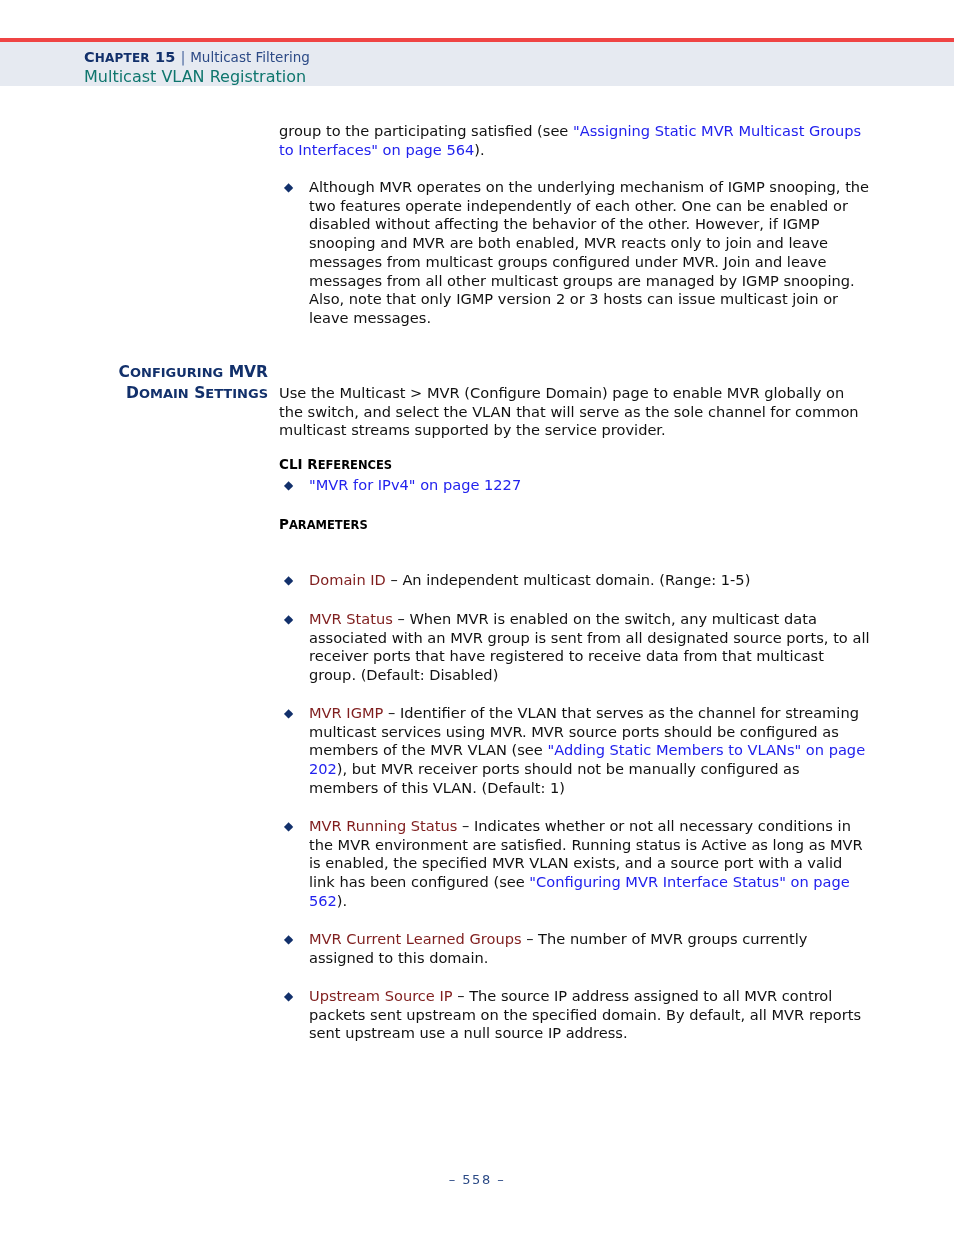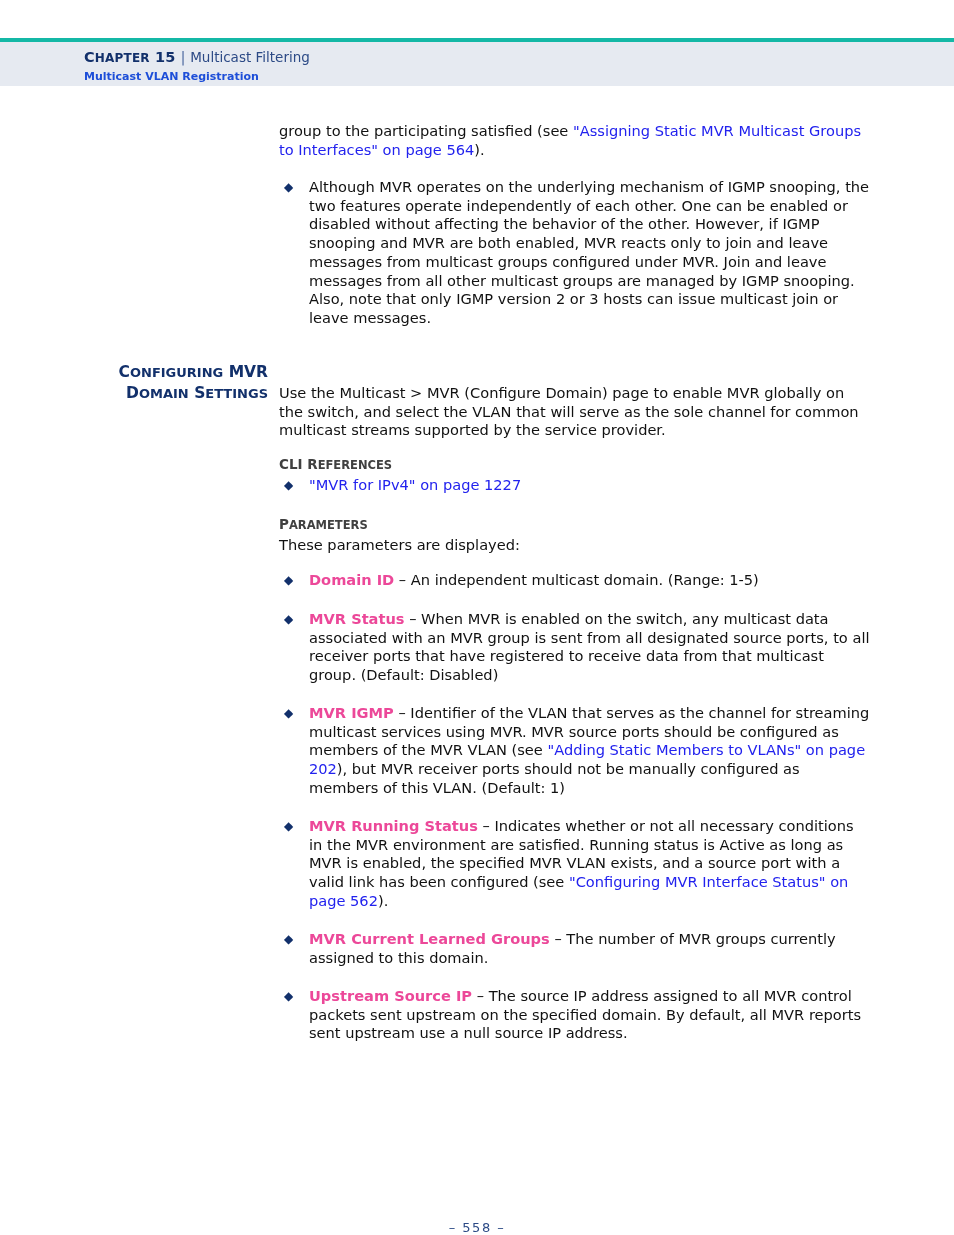--- a/index.html
+++ b/index.html
@@ -24,7 +24,7 @@
     width: 954px;
     height: 48px;
     background: #e6eaf1;
-    border-top: 4px solid #14b8a6;
+    border-top: 4px solid #ef4444;
     box-sizing: border-box;
   }
   .header-line1 {

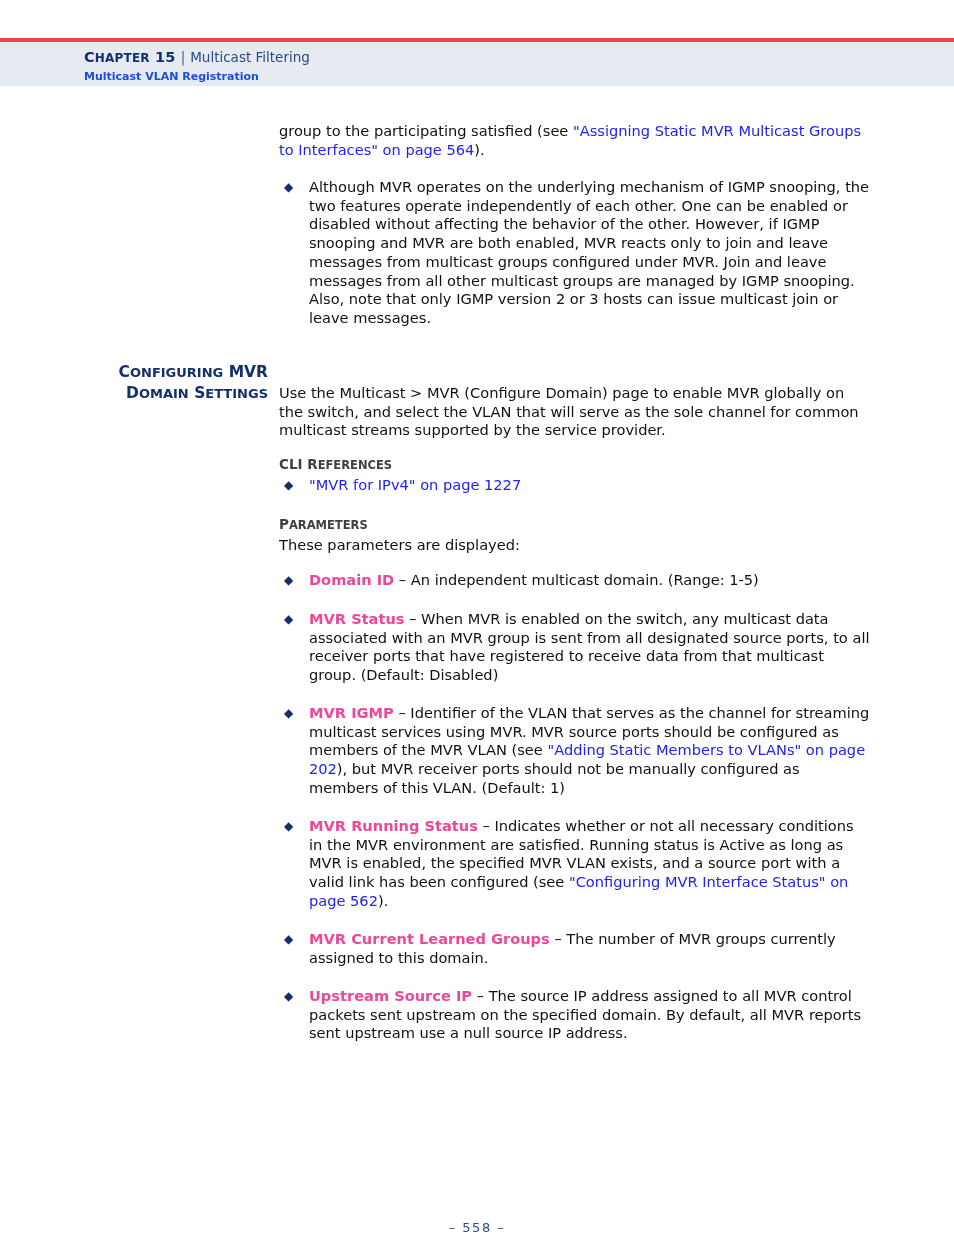--- a/index.html
+++ b/index.html
@@ -60,11 +60,10 @@
     position: absolute;
     left: 84px;
     top: 26px;
-    font-size: 11px;
+    font-size: 16px;
     line-height: 17px;
-    color: #1d4ed8;
+    color: #0f766e;
     white-space: nowrap;
-    font-weight: bold;
   }
 
   

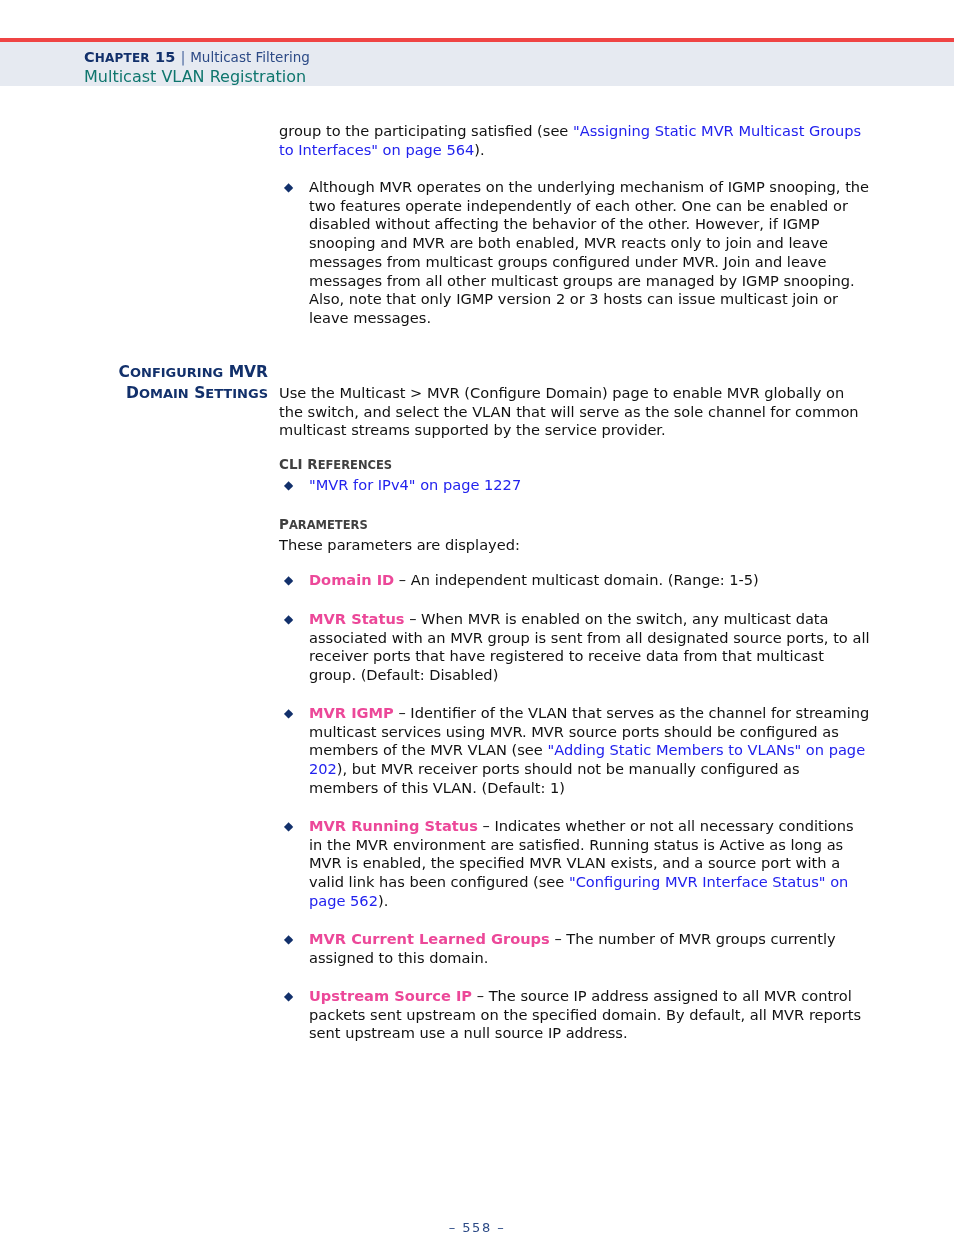--- a/index.html
+++ b/index.html
@@ -132,7 +132,7 @@
 
   
   .sub-head {
-    color: #404040;
+    color: #000000;
     font-weight: bold;
     line-height: 17px;
   }

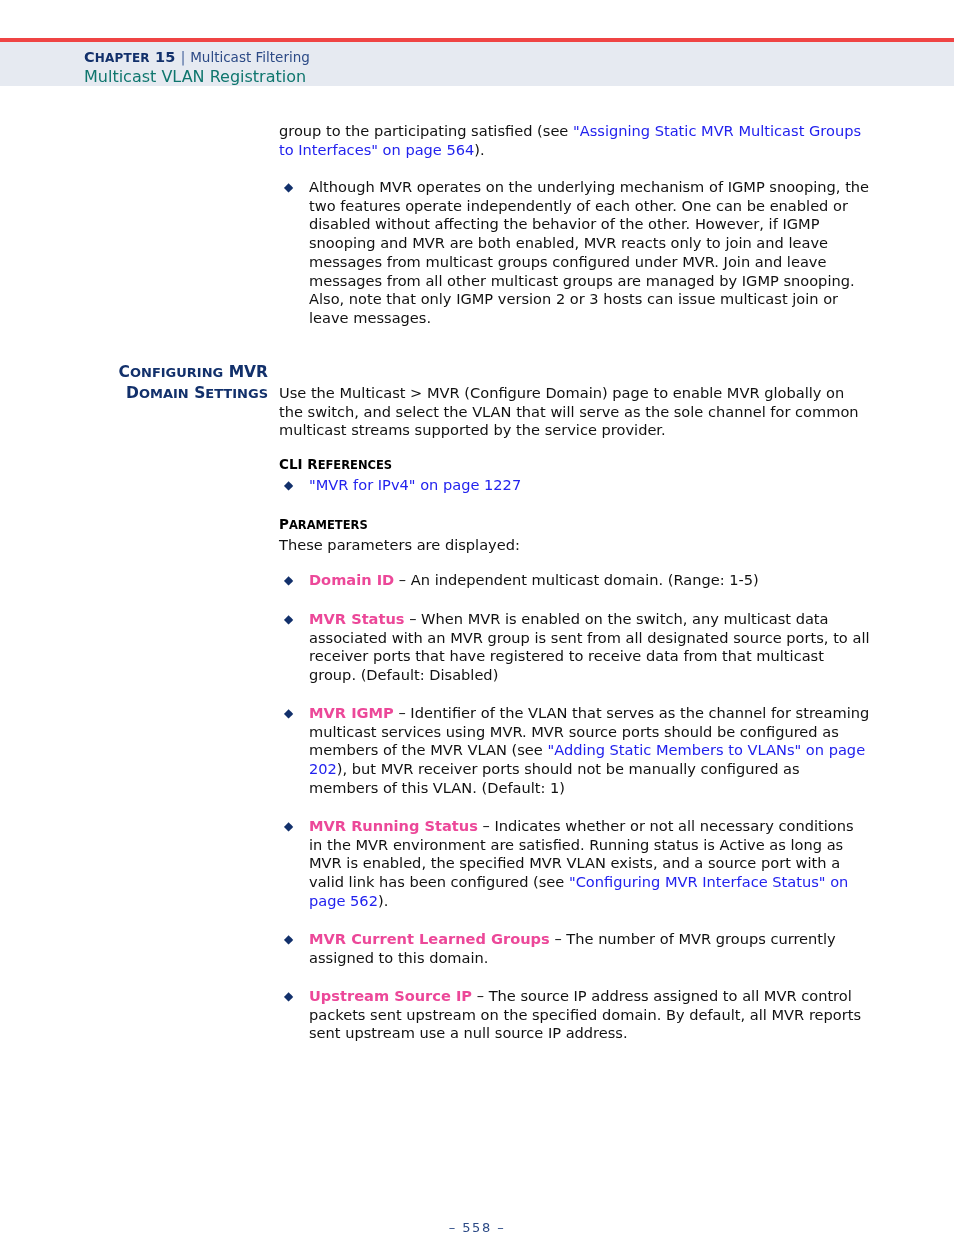--- a/index.html
+++ b/index.html
@@ -197,7 +197,6 @@
 
   <div class="body-col" style="top:405px;">
     <div class="sub-head"><span class="cap">P</span><span class="sc">ARAMETERS</span></div>
-    <div class="para" style="margin-top:2px;">These parameters are displayed:</div>
   </div>
 
   <div class="body-col" style="top:461px;">

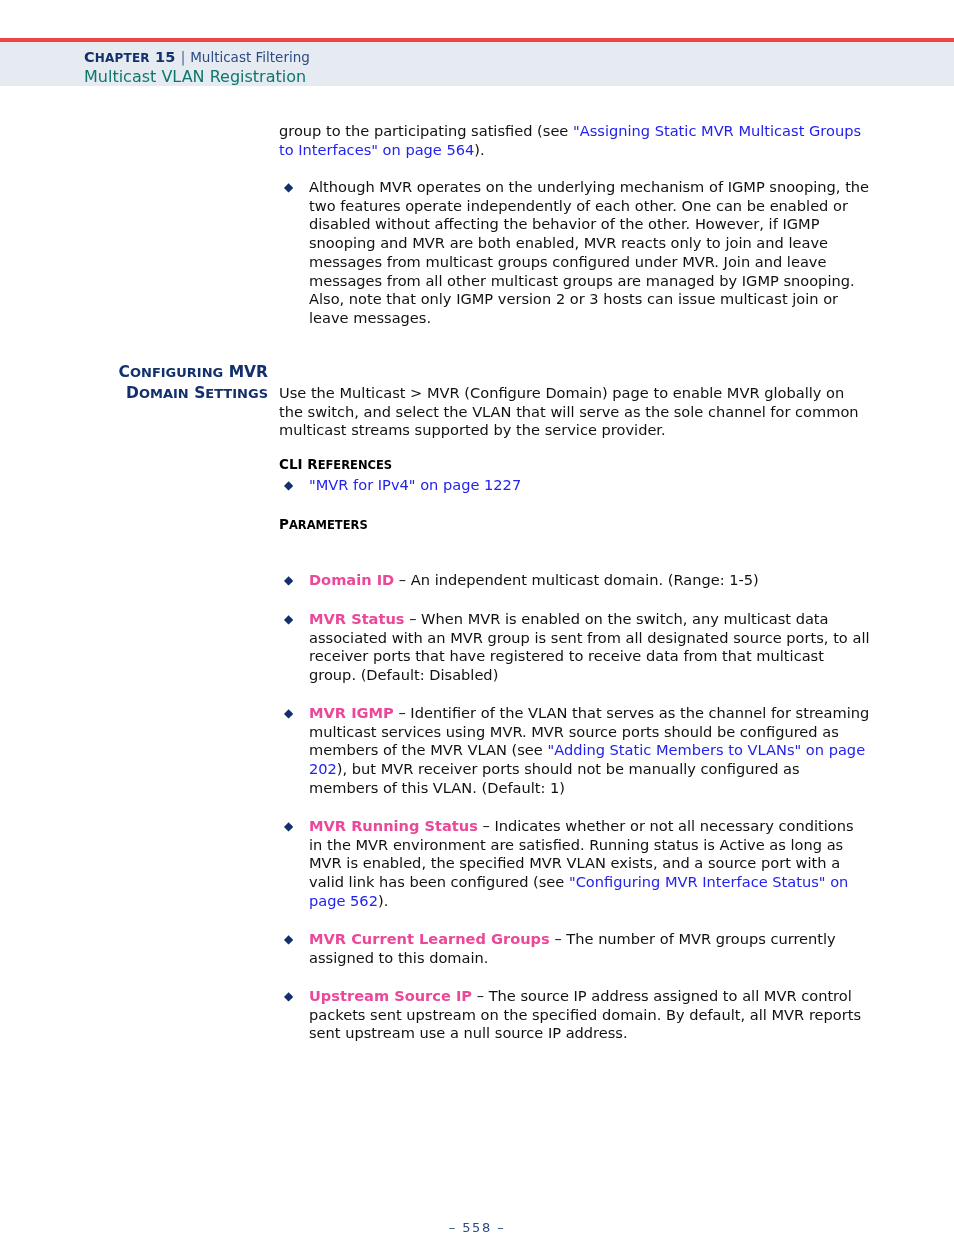--- a/index.html
+++ b/index.html
@@ -109,8 +109,8 @@
     line-height: 18.7px;
   }
   .bullet-row b {
-    font-weight: bold;
-    color: #ec4899;
+    font-weight: normal;
+    color: #7f1d1d;
   }
 
   

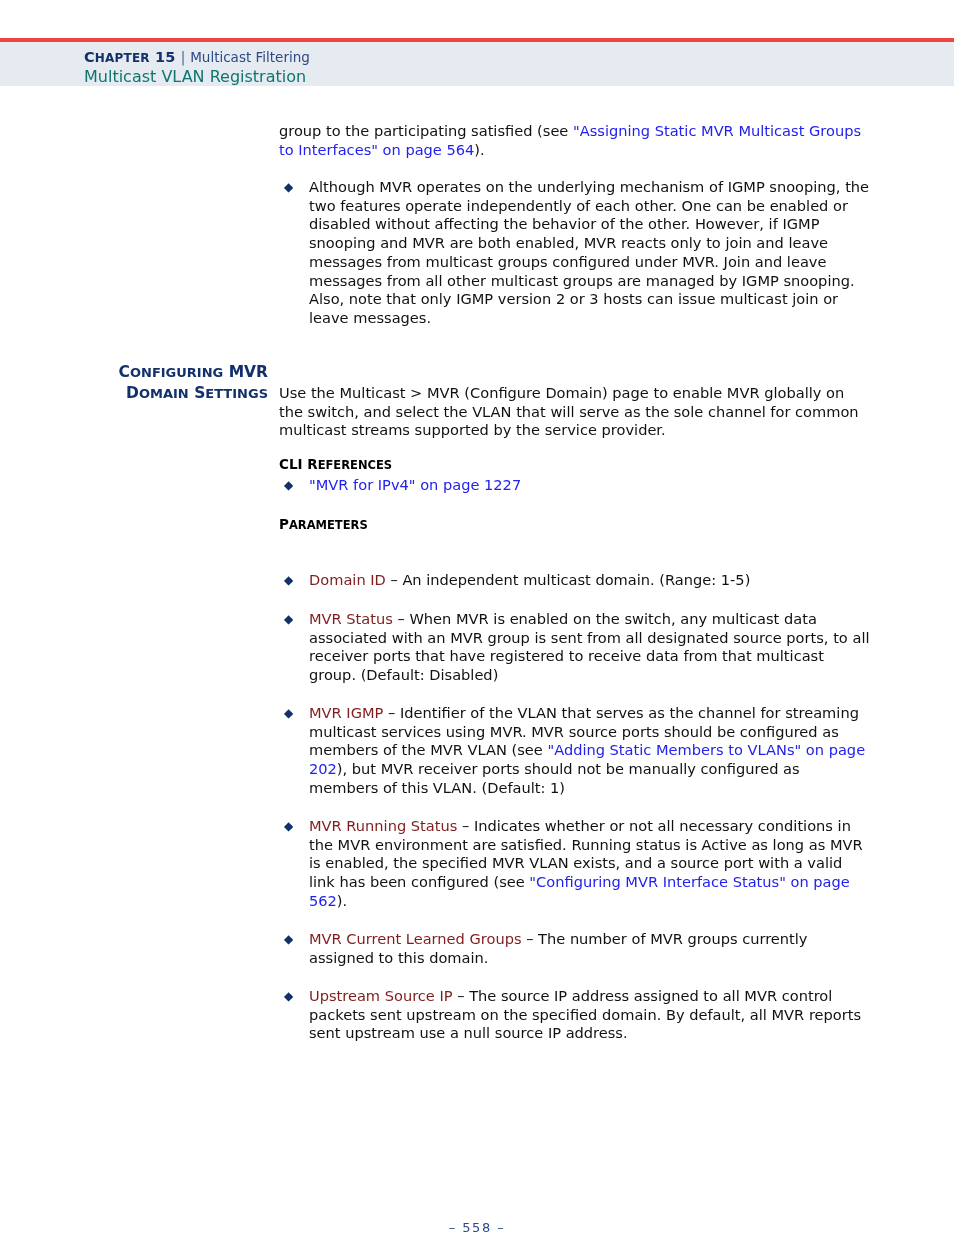--- a/index.html
+++ b/index.html
@@ -147,7 +147,7 @@
   .page-footer {
     position: absolute;
     left: 0;
-    top: 1220px;
+    top: 1172px;
     width: 954px;
     text-align: center;
     color: #2c4a86;

